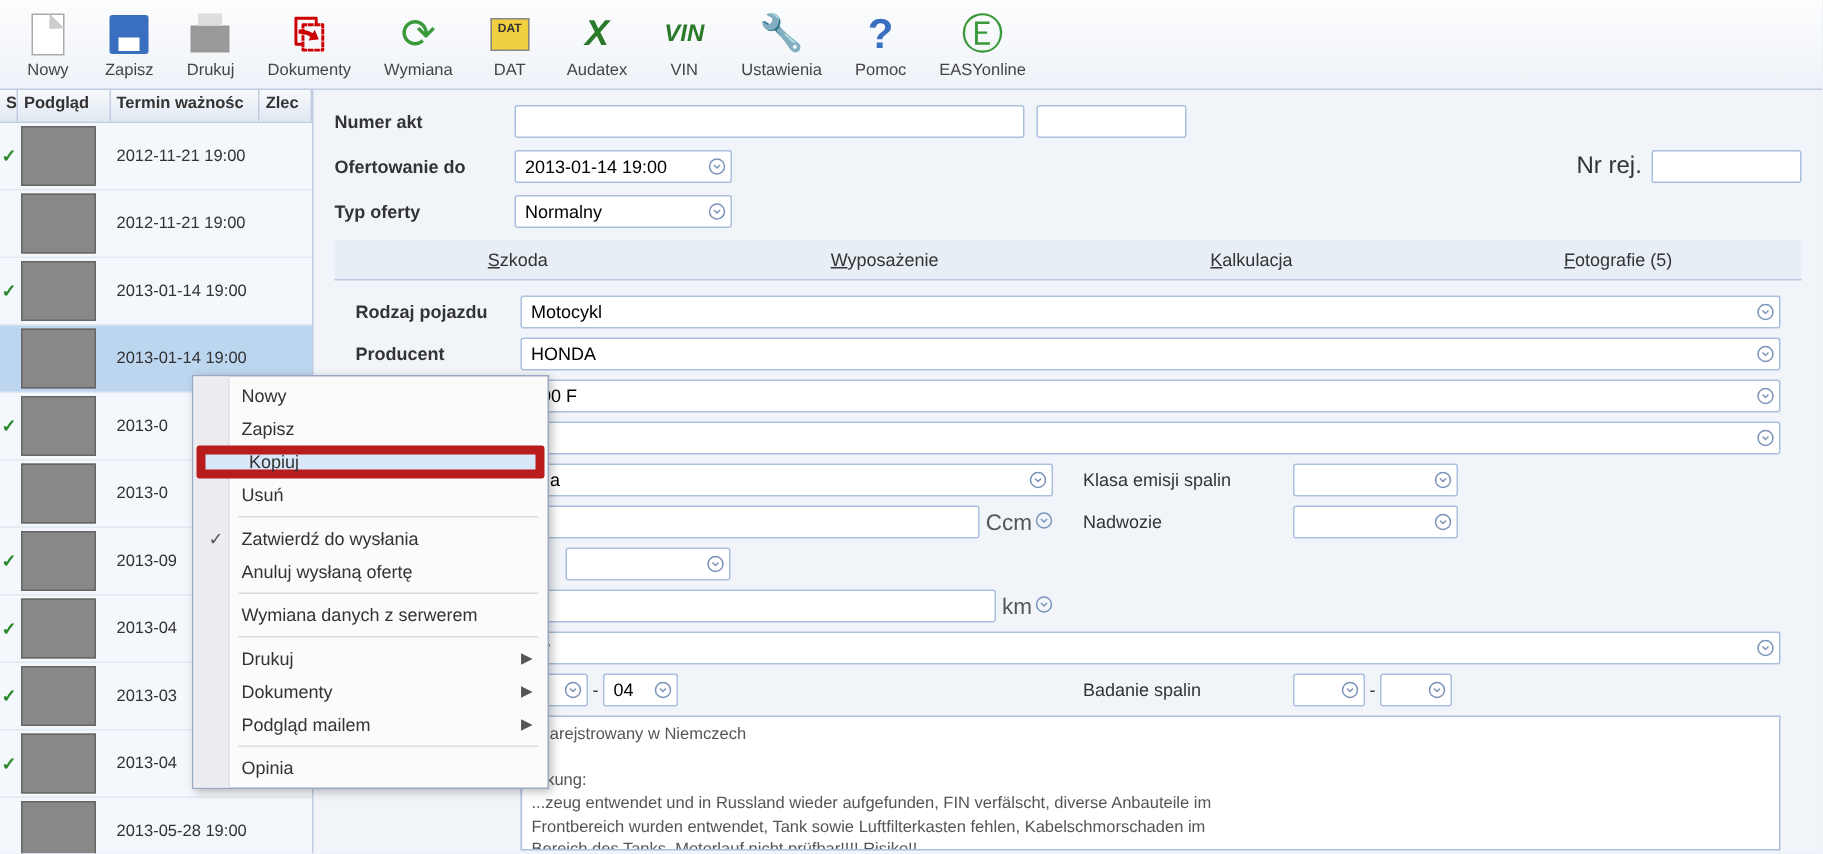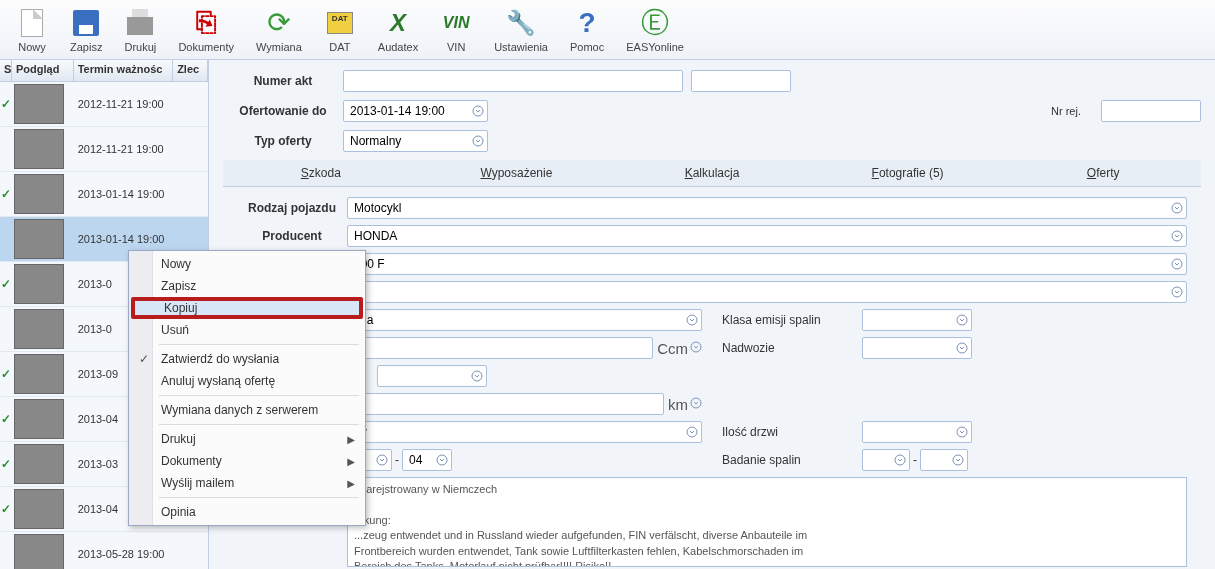--- a/index.html
+++ b/index.html
@@ -32,7 +32,7 @@
 .right-panel { flex: 1; background: #f1f5fa; overflow: hidden; }
 .form-section { padding: 10px 14px; }
 .form-row { display: flex; align-items: center; margin-bottom: 8px; }
-.form-label { width: 120px; font-weight: bold; font-size: 12px; color: #333; text-align: center; }
+.form-label { width: 120px; font-weight: bold; font-size: 12px; color: #333; }
 .form-input { height: 22px; border: 1px solid #abc0de; background: #fff; padding: 2px 6px; font-size: 12px; border-radius: 2px; }
 .combo { position: relative; display: inline-flex; align-items: center; }
 .combo .chev { width: 16px; height: 20px; position: absolute; right: 2px; top: 1px; display: flex; align-items: center; justify-content: center; color: #7a93b8; pointer-events: none; }

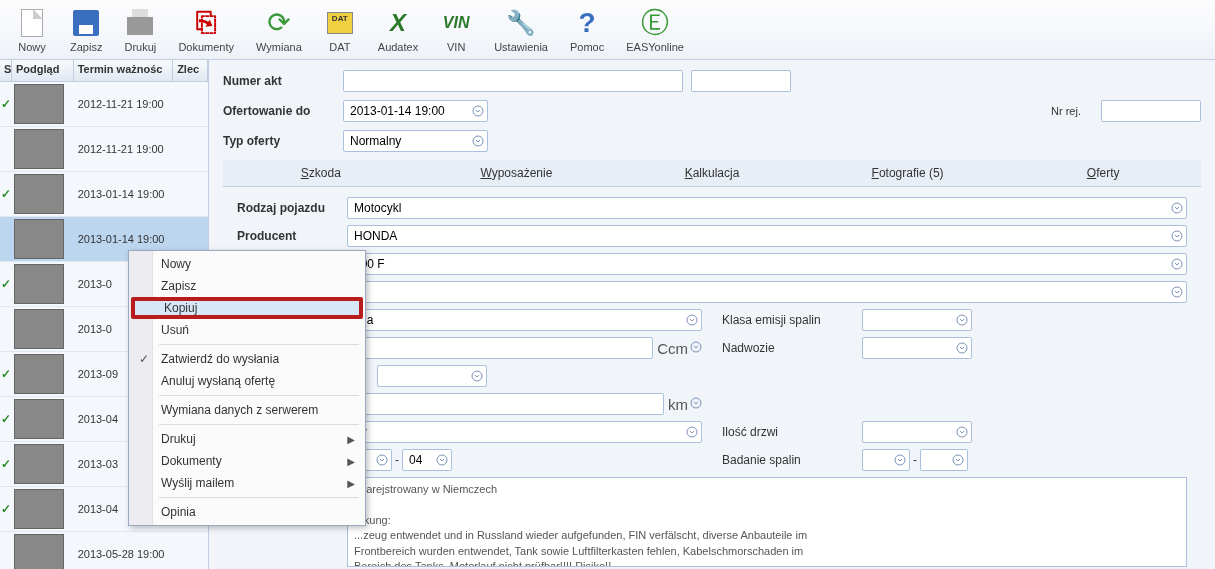--- a/index.html
+++ b/index.html
@@ -261,7 +261,7 @@
             </span>
           </div>
         <div style="flex:1"></div>
-        <div style="width:50px;font-size:11px">Nr rej.</div>
+        <div style="width:50px;font-size:16px">Nr rej.</div>
         <input class="form-input" style="width: 100px;">
       </div>
       <div class="form-row">

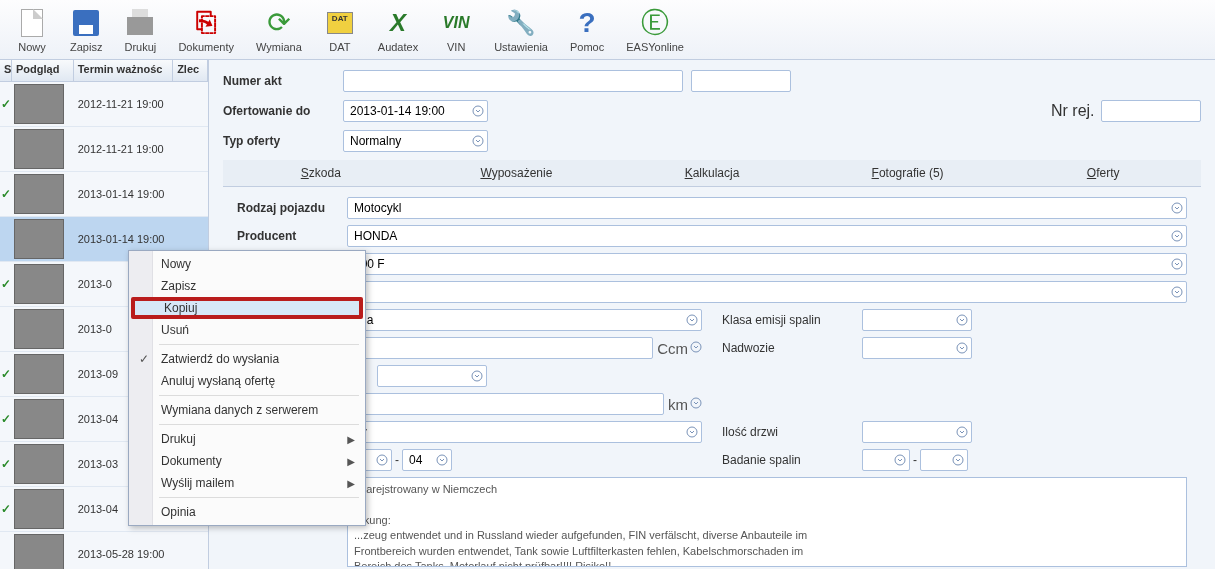--- a/index.html
+++ b/index.html
@@ -282,7 +282,6 @@
           <div class="tab"><u>W</u>yposażenie</div>
           <div class="tab"><u>K</u>alkulacja</div>
           <div class="tab"><u>F</u>otografie (5)</div>
-          <div class="tab"><u>O</u>ferty</div>
         </div>
 
       <div class="detail-form">

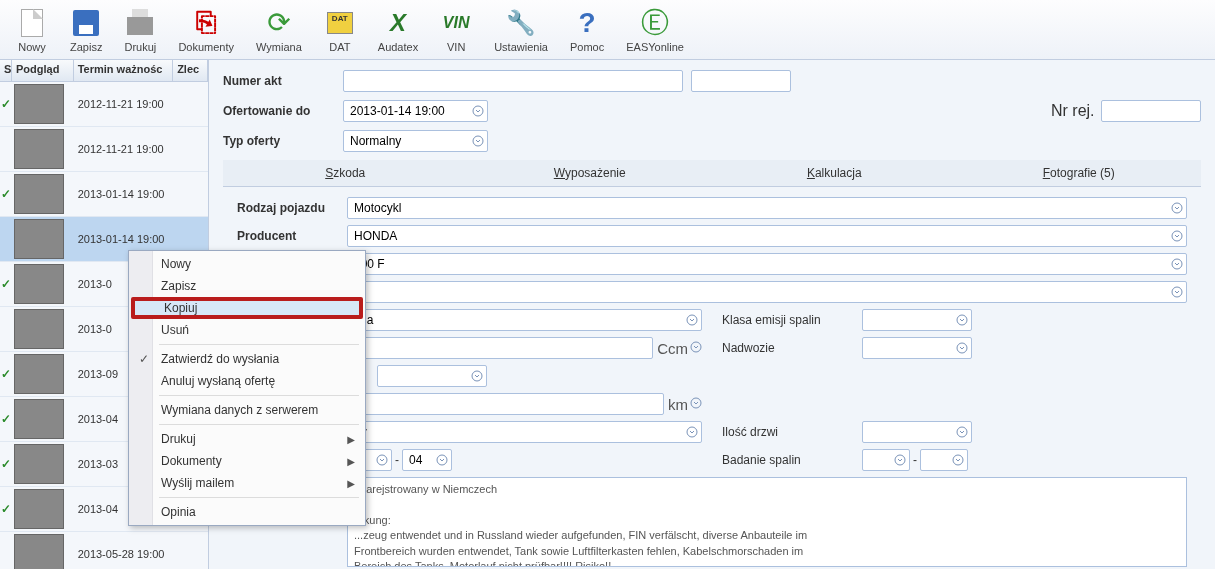--- a/index.html
+++ b/index.html
@@ -59,7 +59,7 @@
 
 .ctx-menu { position: absolute; left: 128px; top: 250px; width: 238px; background: #fbfbfb; border: 1px solid #9aa9c1; box-shadow: 2px 2px 6px rgba(0,0,0,0.25); z-index: 100; padding: 2px; }
 .ctx-item { padding: 4px 8px 4px 30px; font-size: 12px; color: #333; cursor: pointer; display: flex; align-items: center; justify-content: space-between; height: 22px; }
-.ctx-item.hover { background: #d7e7f7; border: 4px solid #b91c1c; border-radius: 2px; padding: 3px 7px 3px 29px; }
+.ctx-item.hover { background: #d7e7f7; border: 6px solid #b91c1c; border-radius: 2px; padding: 3px 7px 3px 29px; }
 .ctx-sep { height: 1px; background: #dcdcdc; margin: 3px 4px 3px 28px; }
 .ctx-check { position: absolute; left: 8px; color: #555; }
 .ctx-arrow { color: #555; font-size: 10px; }

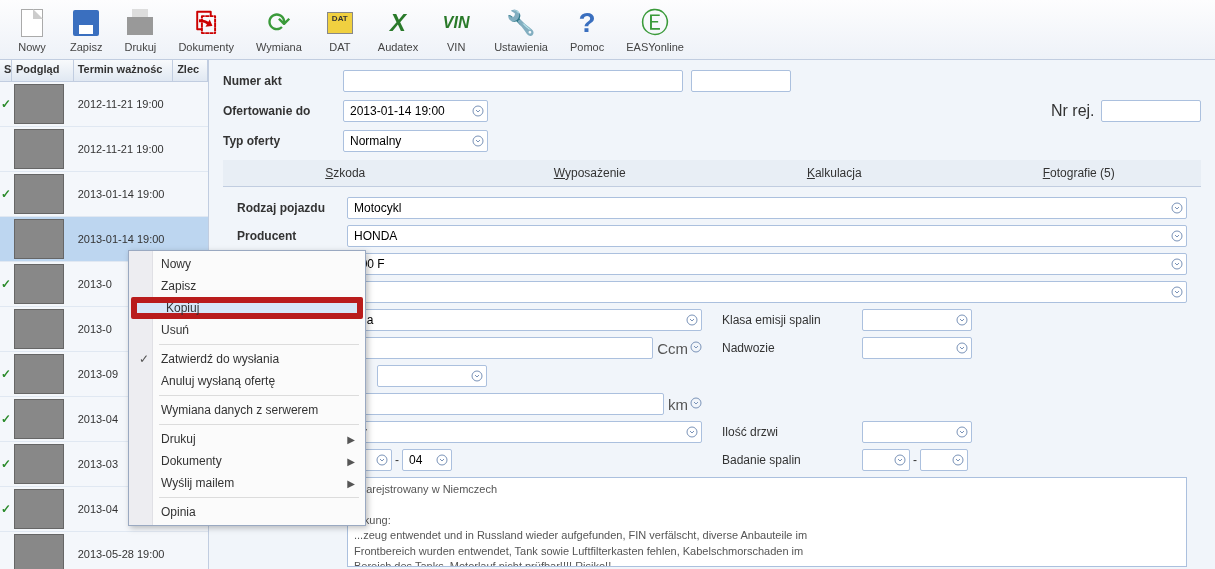--- a/index.html
+++ b/index.html
@@ -430,18 +430,6 @@
                 </span>
               </div>
           </div>
-          <div>
-            <div style="width:140px">Ilość drzwi</div>
-            <div class="combo" style="width:110px">
-                <input class="form-input" style="width: 100%;">
-                <span class="chev">
-                  <svg viewBox="0 0 12 12">
-                    <circle cx="6" cy="6" r="5" fill="none" stroke="#7a93b8"></circle>
-                    <path d="M4 5l2 2 2-2" fill="none" stroke="#7a93b8"></path>
-                  </svg>
-                </span>
-              </div>
-          </div>
         </div>
 
         <div class="form-row two-col">

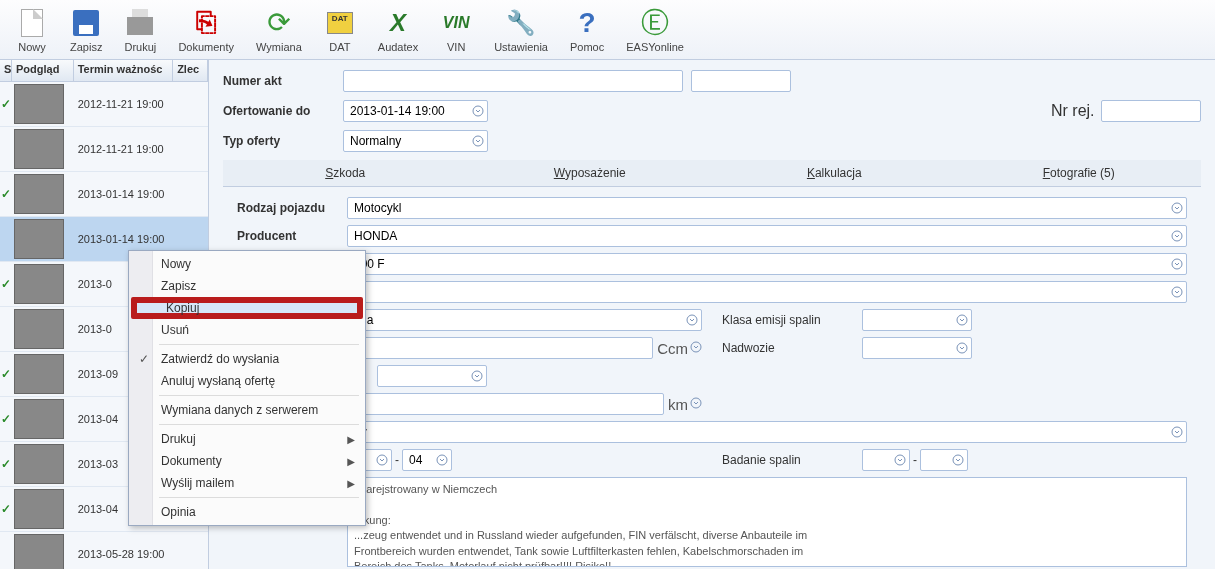--- a/index.html
+++ b/index.html
@@ -551,7 +551,7 @@
       </div>
       <div class="ctx-item-wrap">
         <div class="ctx-item">
-          <span>Wyślij mailem</span>
+          <span>Podgląd mailem</span>
           <span class="ctx-arrow">▶</span>
         </div>
       </div>

